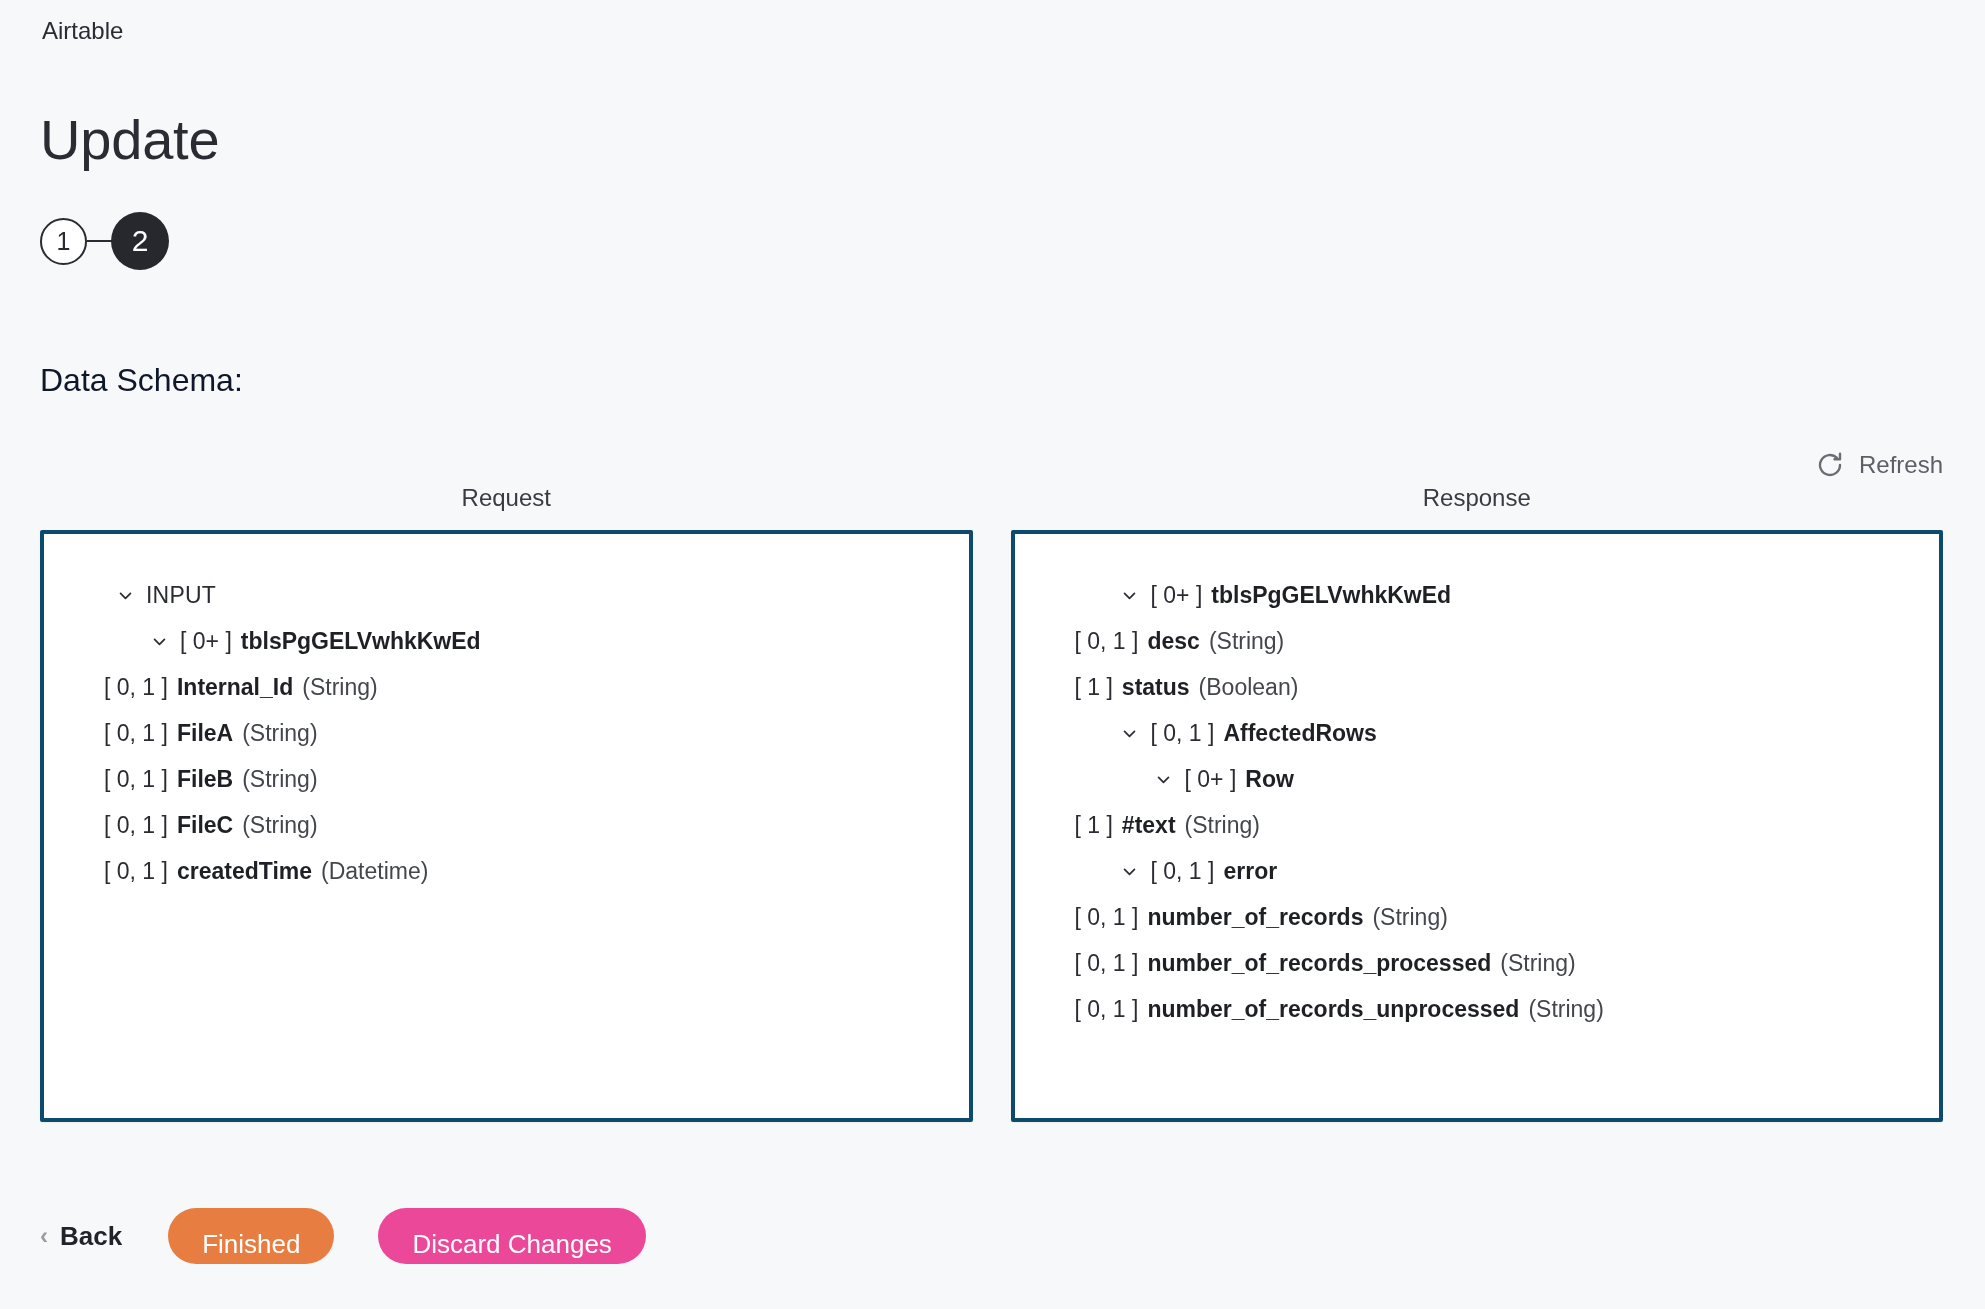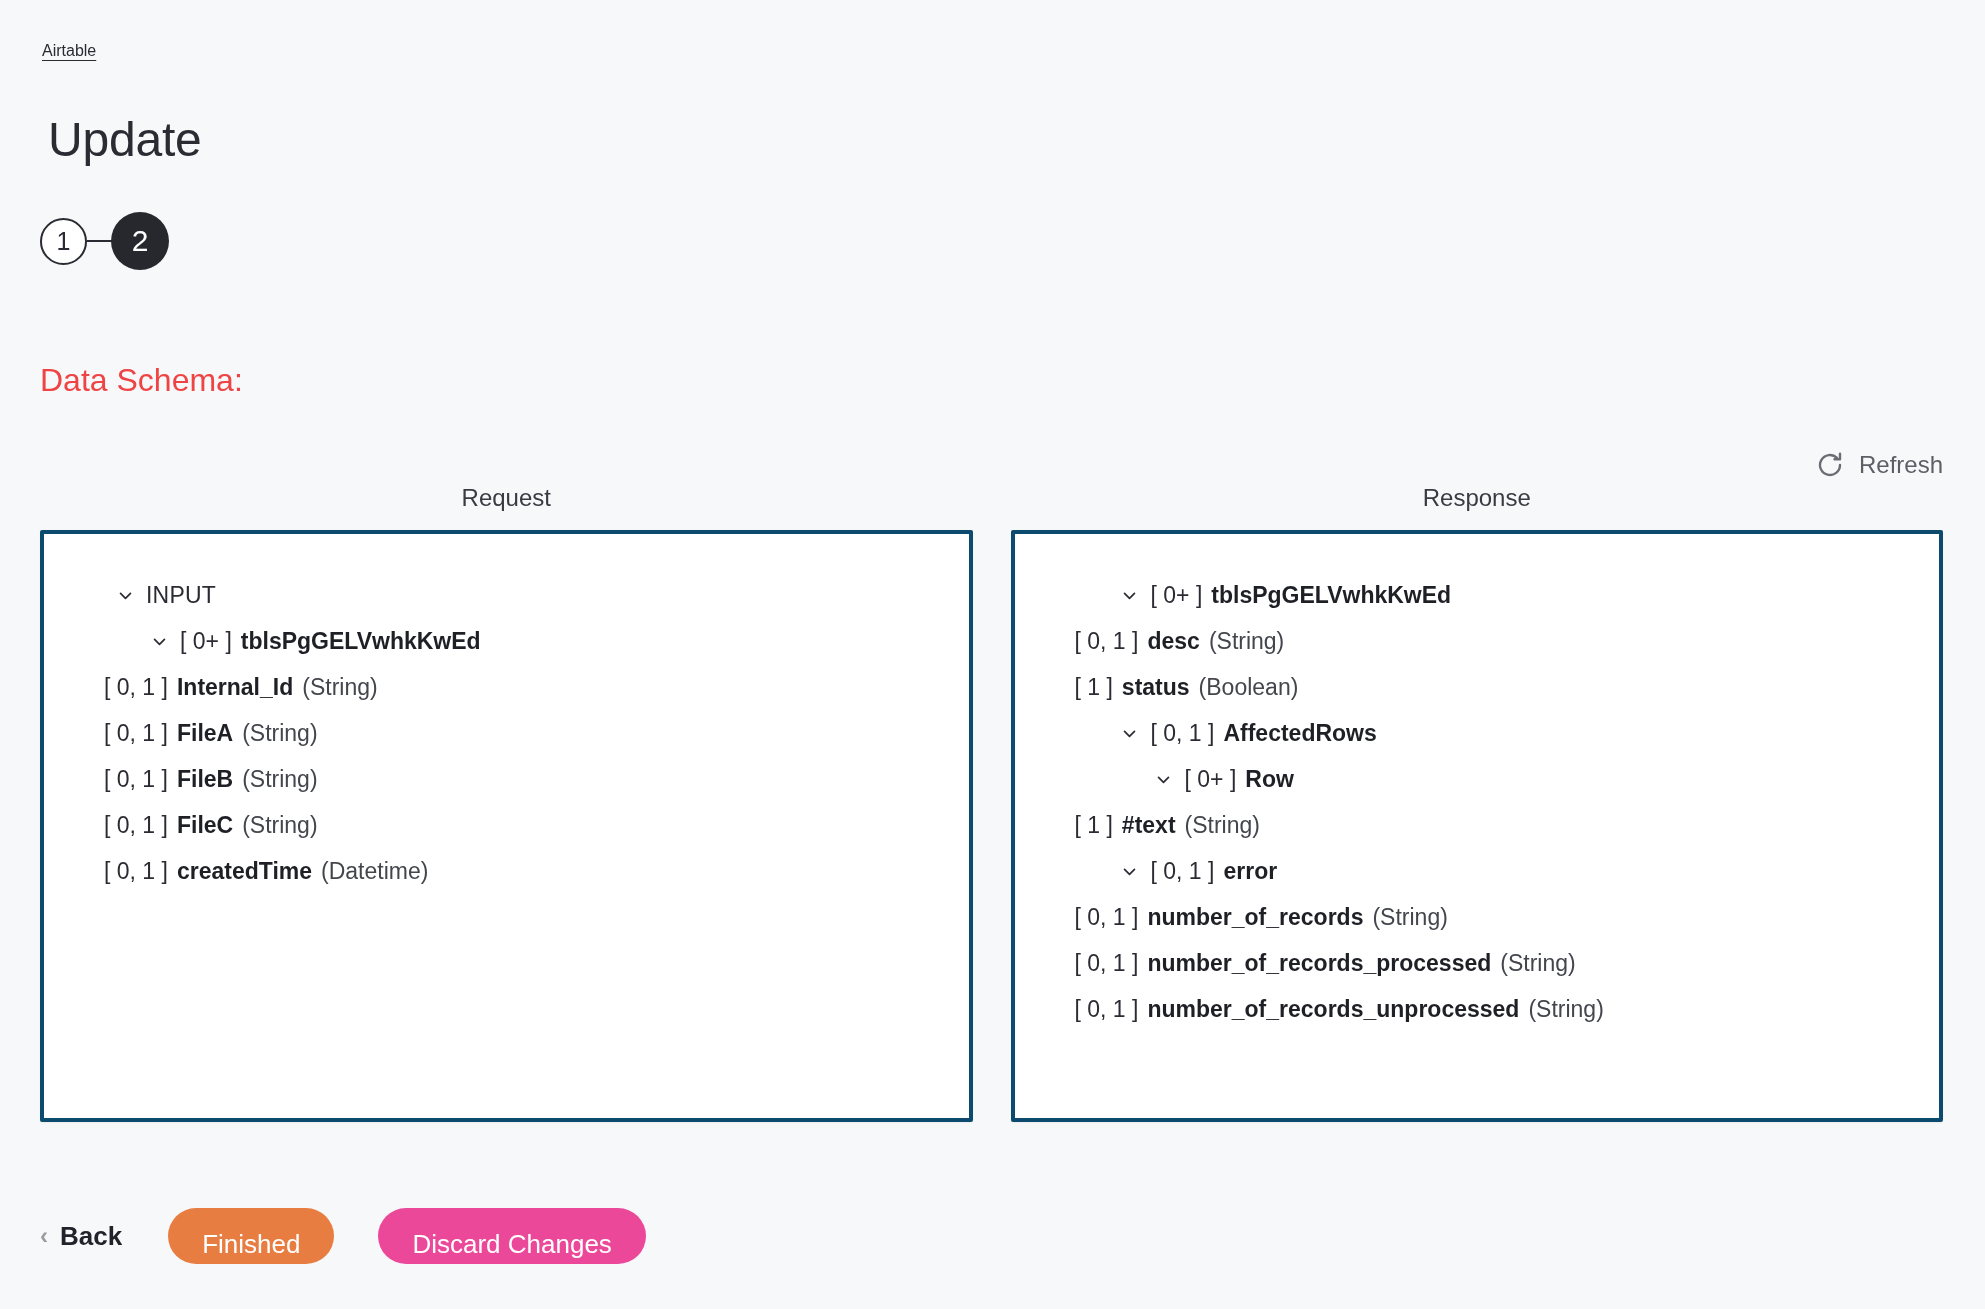--- a/index.html
+++ b/index.html
@@ -26,11 +26,10 @@
   .breadcrumb {
     position: absolute;
     left: 42px;
-    top: 36px;
-    font-size: 16px;
+    top: 16px;
+    font-size: 24px;
     line-height: 30px;
     color: #2b2c33;
-    text-decoration: underline;
     text-underline-offset: 4px;
     cursor: pointer;
   }

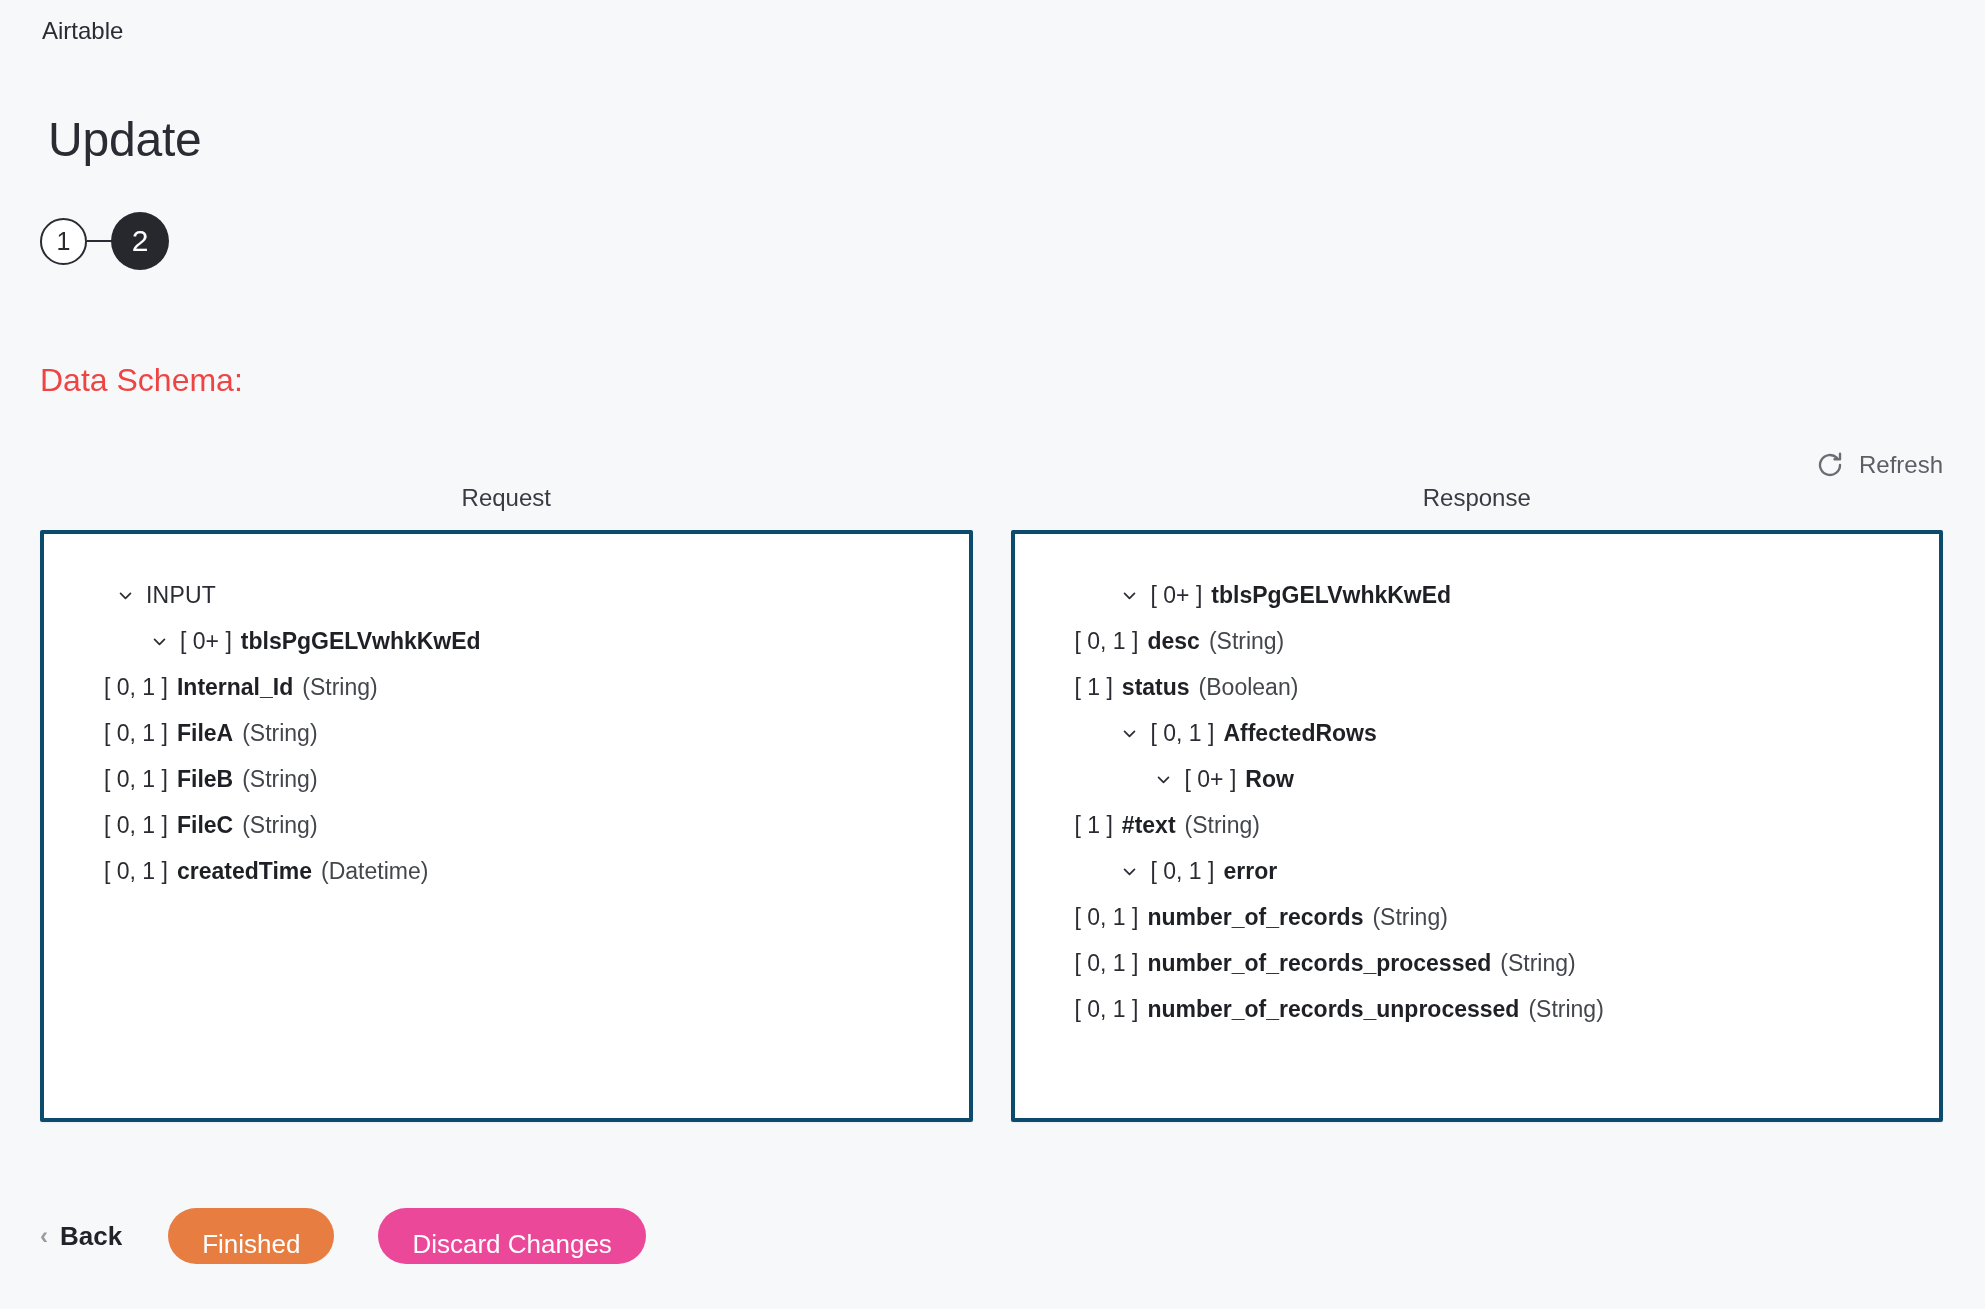--- a/index.html
+++ b/index.html
@@ -37,9 +37,9 @@
   
   .page-title {
     position: absolute;
-    left: 48px;
+    left: 40px;
     top: 112px;
-    font-size: 48px;
+    font-size: 56px;
     line-height: 56px;
     font-weight: 400;
     color: #2b2c33;

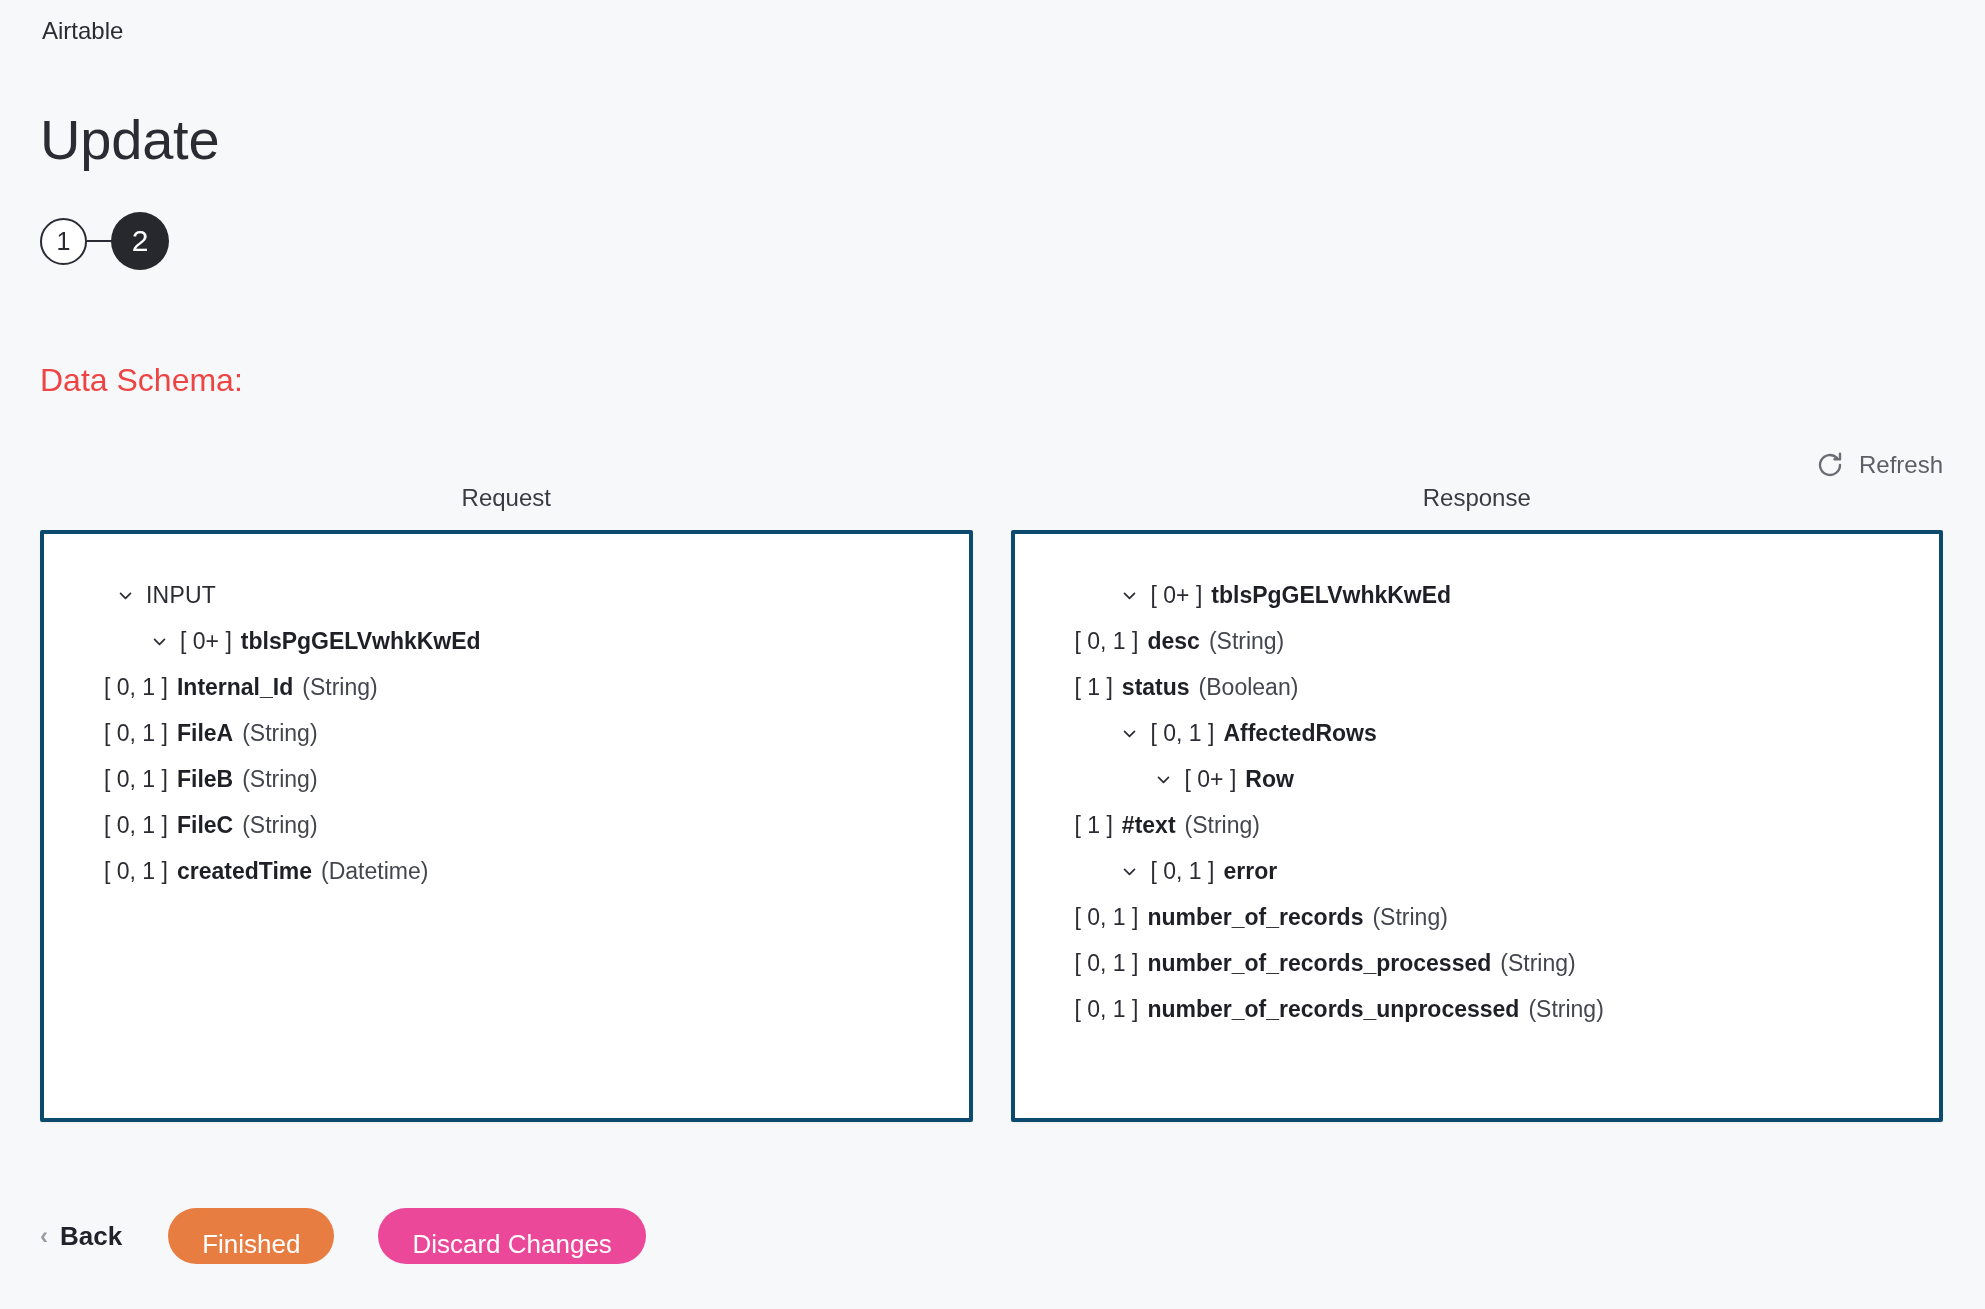--- a/index.html
+++ b/index.html
@@ -93,7 +93,7 @@
     font-size: 32px;
     line-height: 40px;
     font-weight: 400;
-    color: #ef4444;
+    color: #0f172a;
   }
 
   

